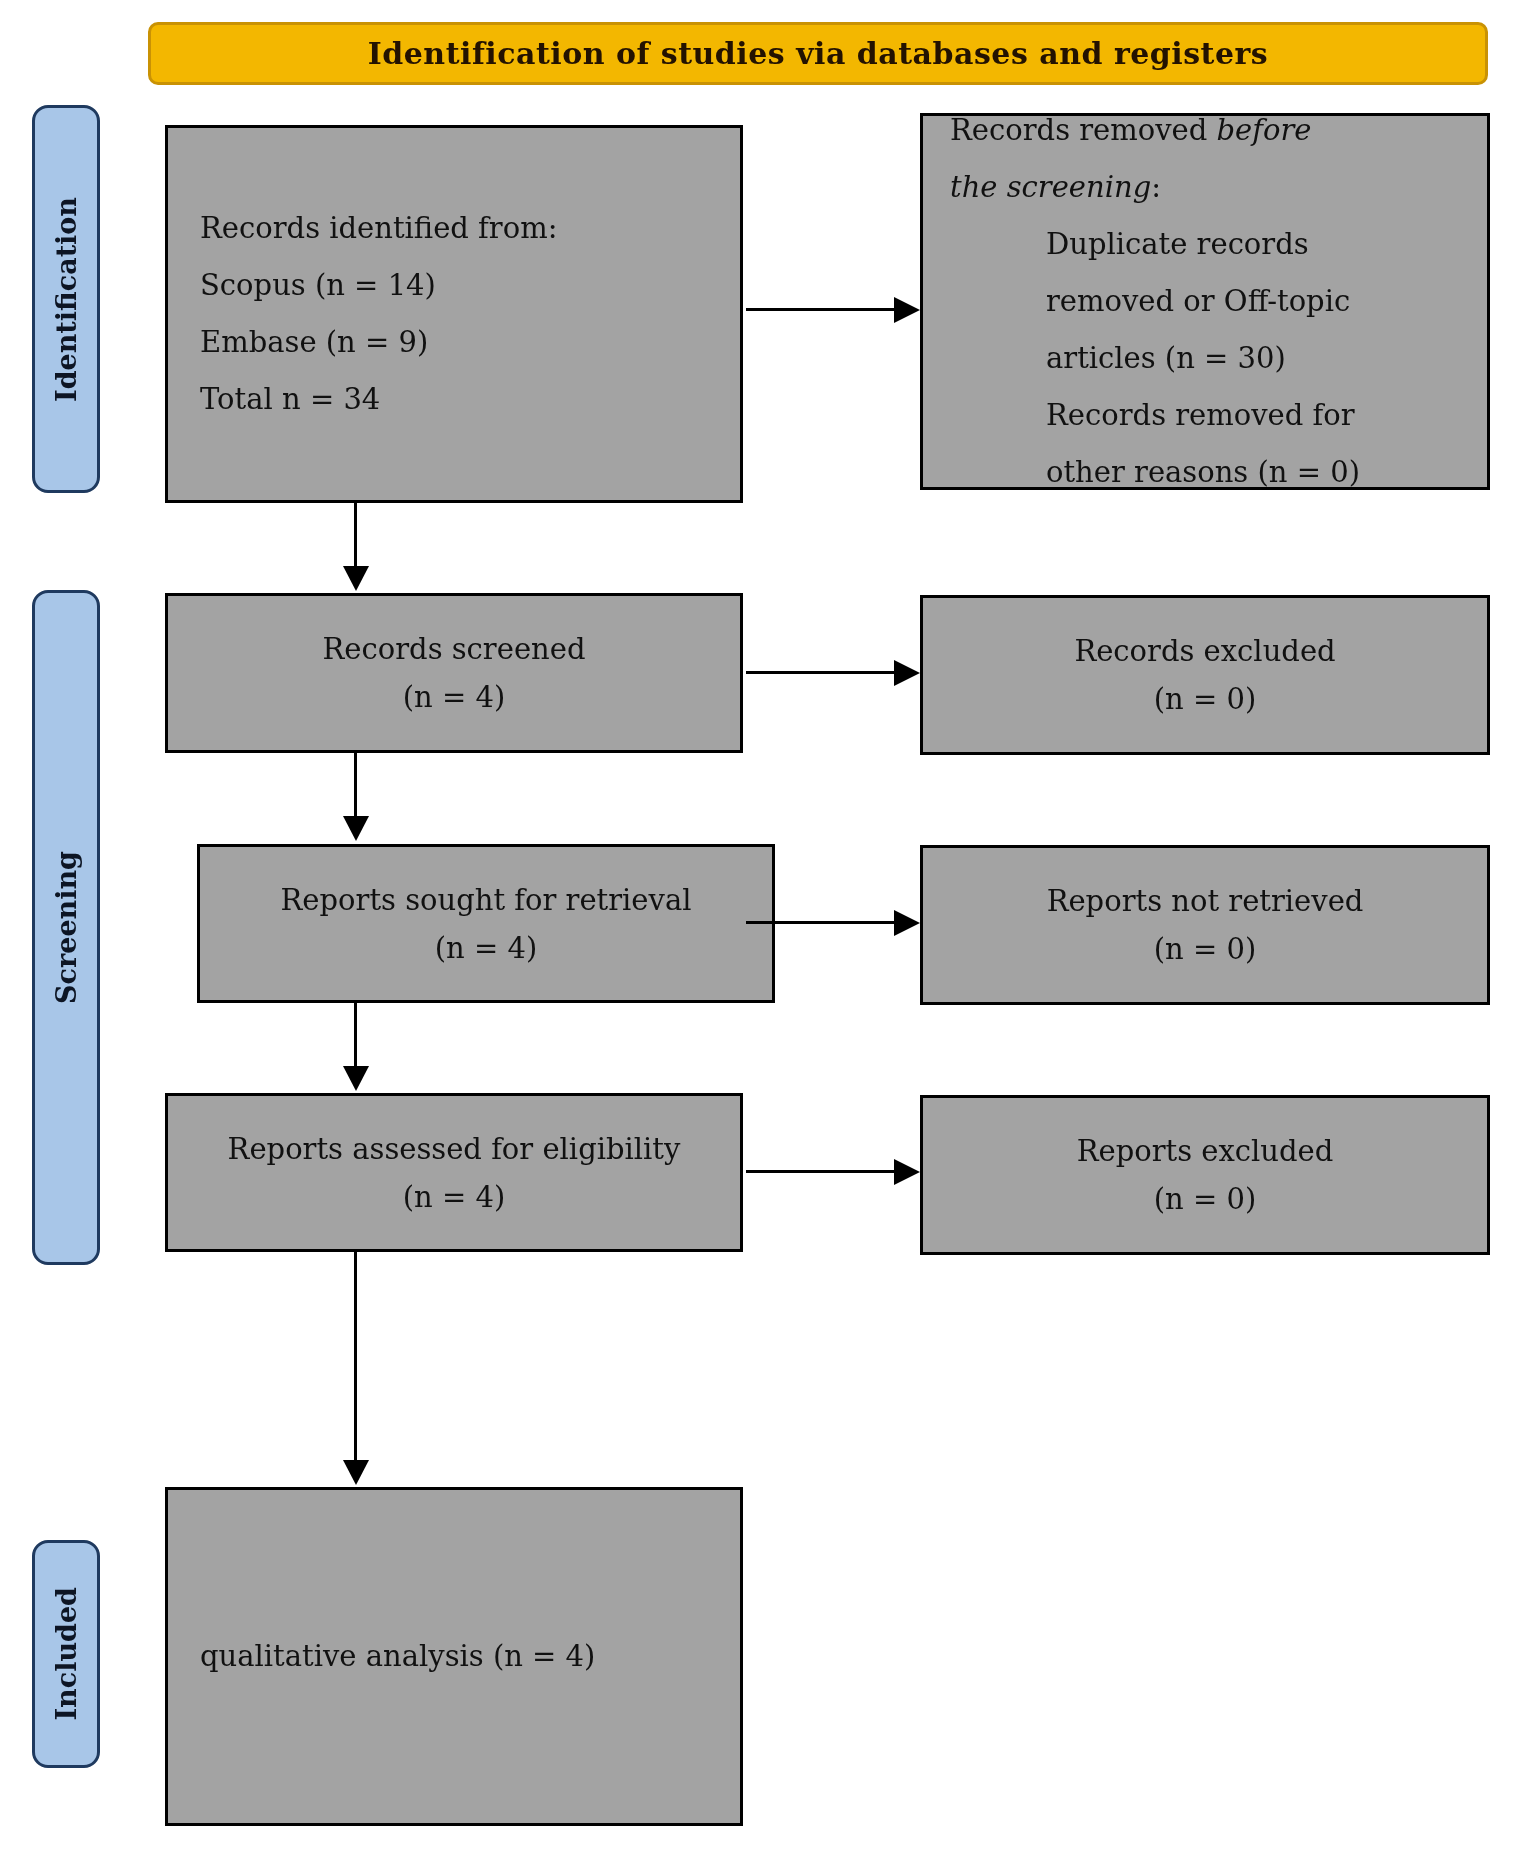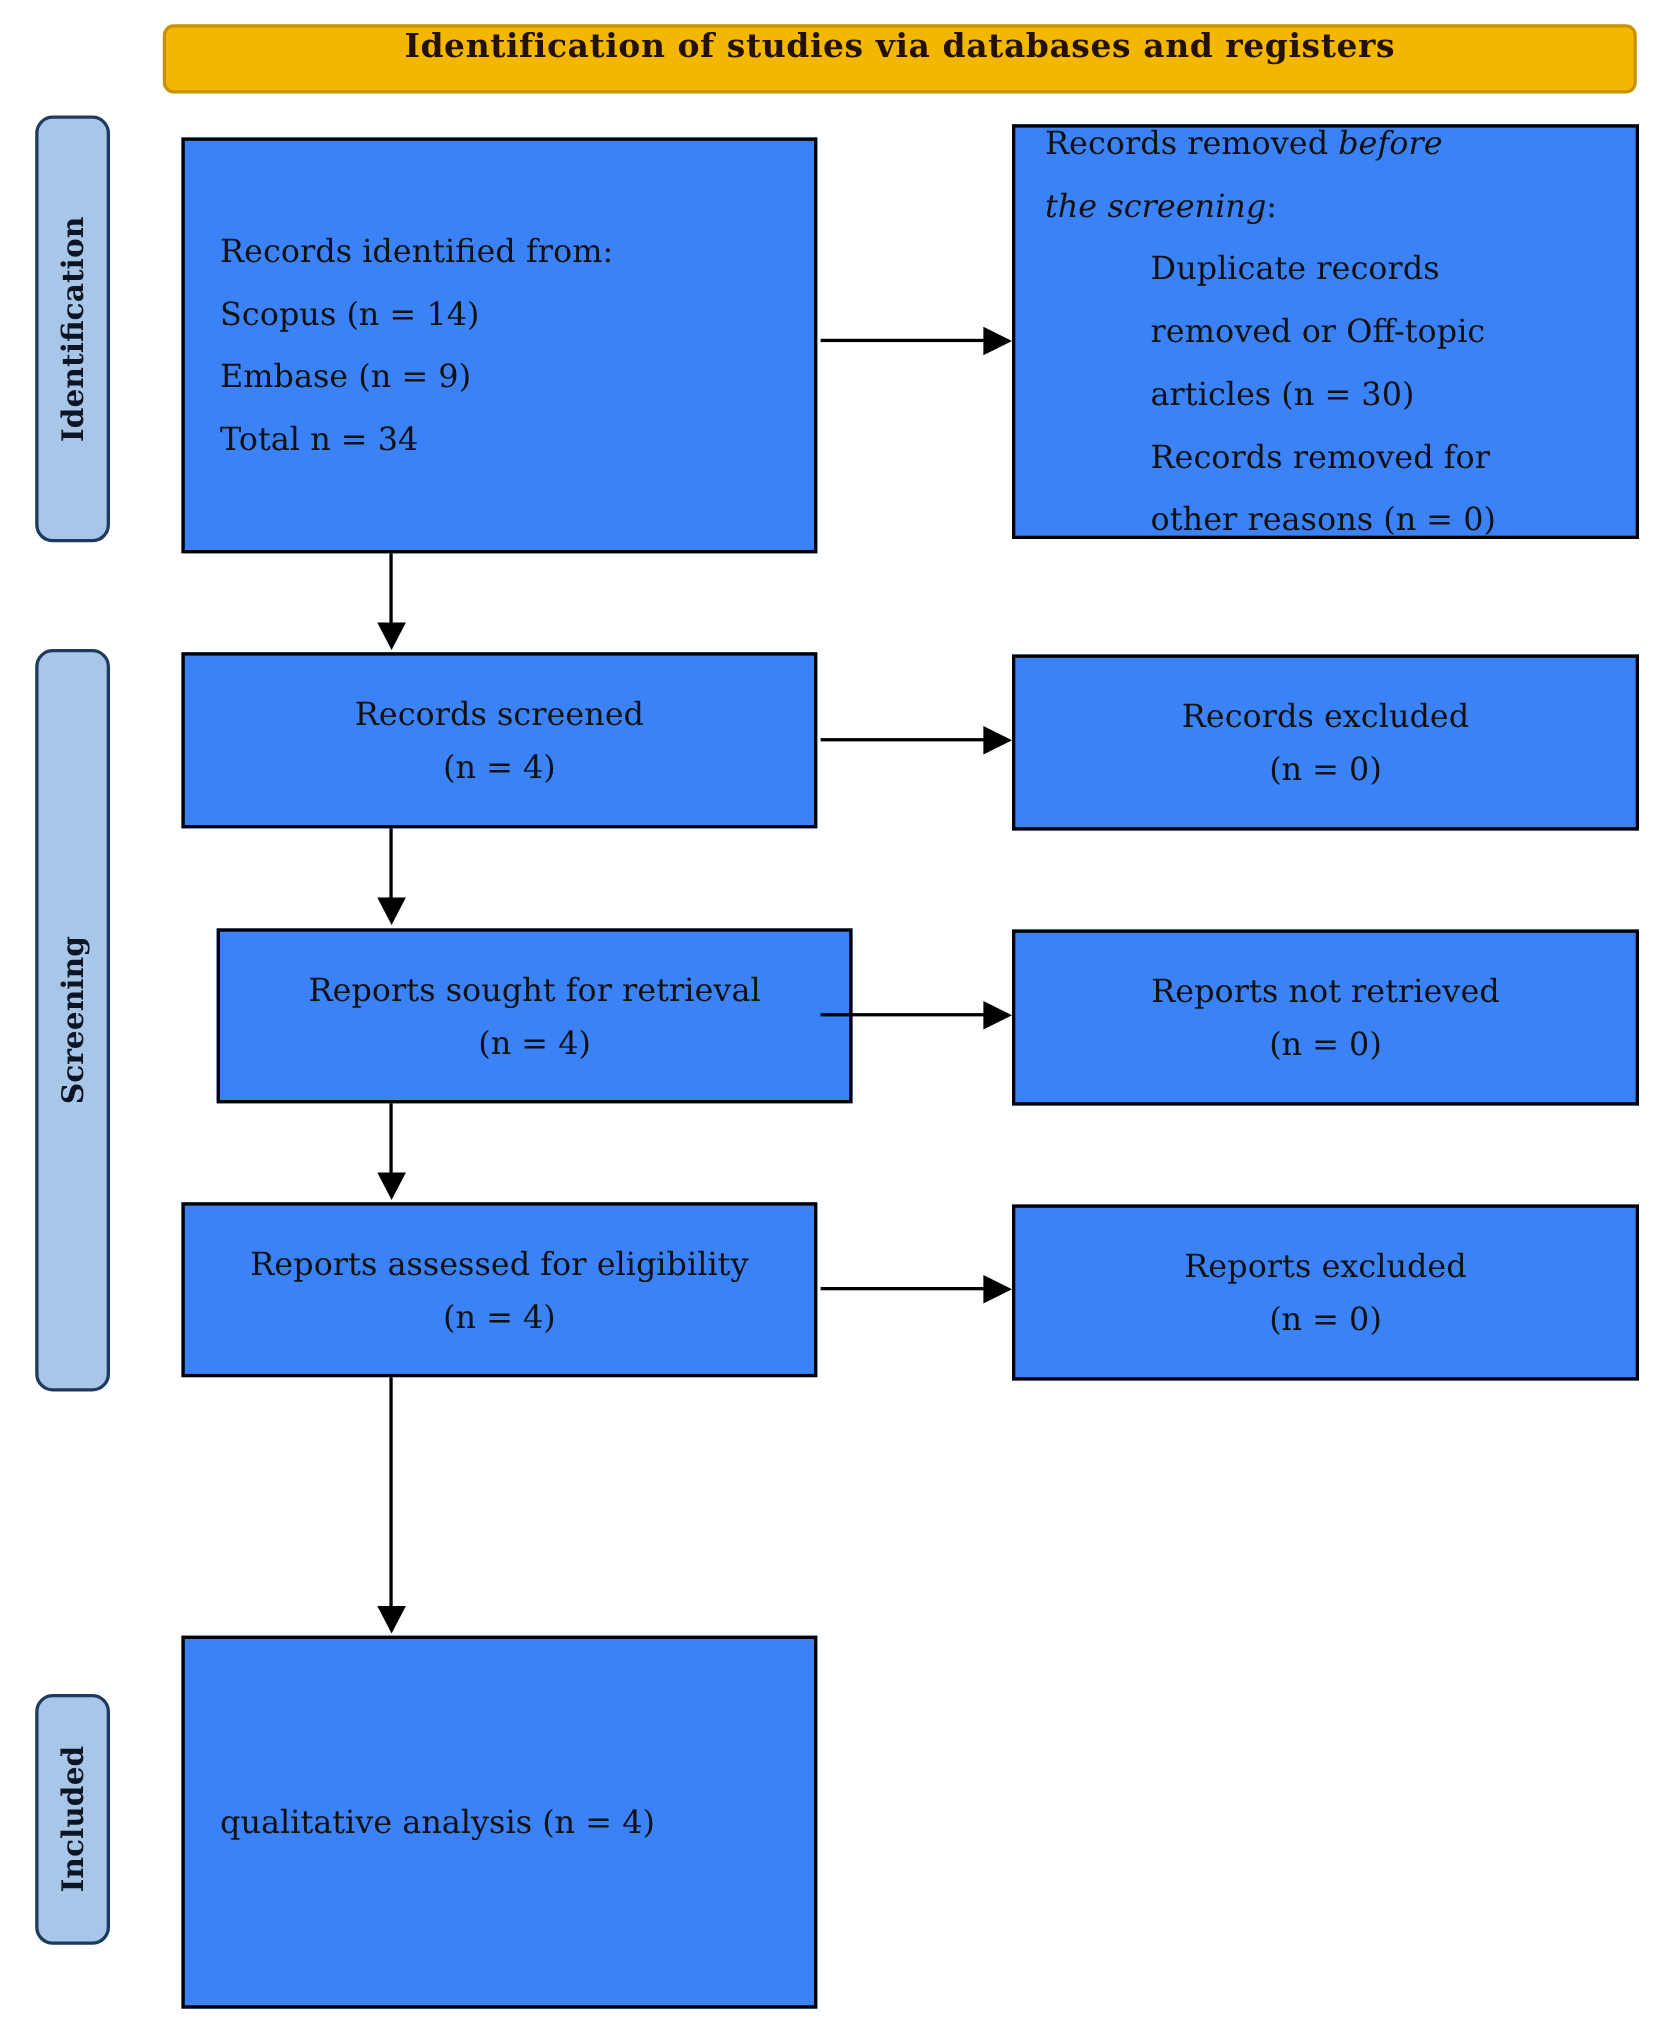--- a/index.html
+++ b/index.html
@@ -11,7 +11,7 @@
   .banner {
     position:absolute; left:148px; top:22px; width:1340px; height:63px;
     background:#F3B700; border:3px solid #C99204; border-radius:10px;
-    box-sizing:border-box; display:flex; align-items:flex-start; justify-content:center;
+    box-sizing:border-box; display:flex; align-items:center; justify-content:center;
   }
   .banner span {
     font-size:30px; font-weight:bold; color:#231200; letter-spacing:0.5px;

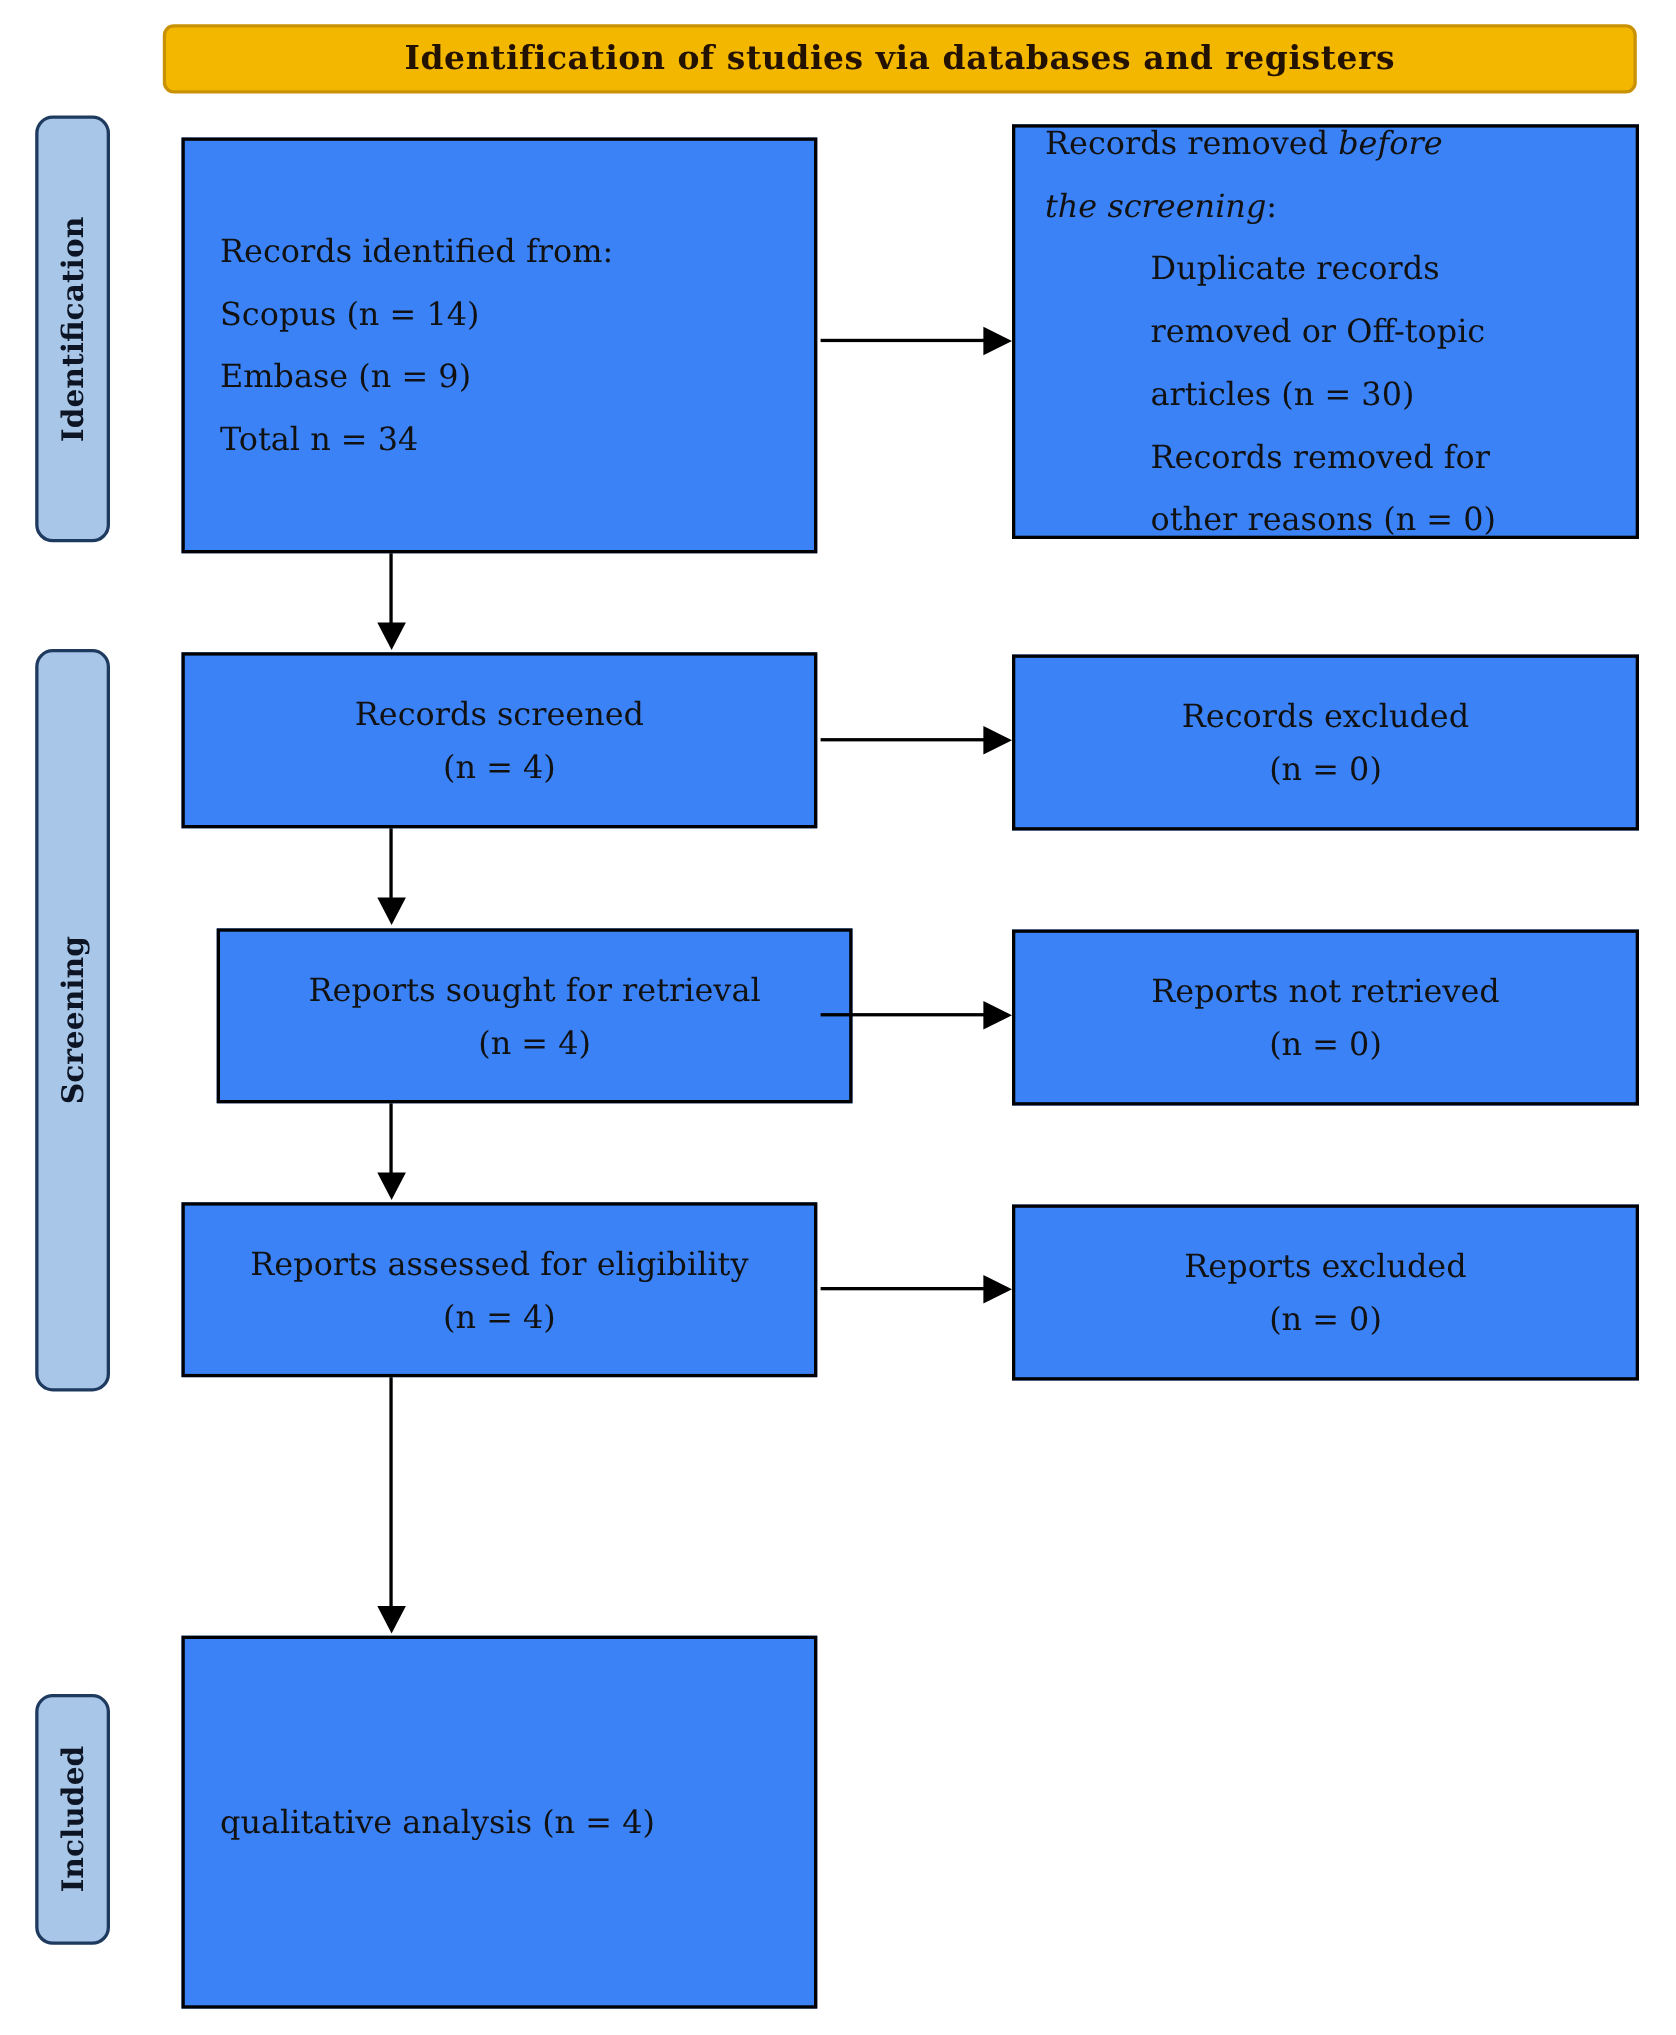--- a/index.html
+++ b/index.html
@@ -31,7 +31,7 @@
   .stage-included       { top:1540px; height:228px; }
   
   .box {
-    position:absolute; background:#3b82f6; border:3px solid #000000;
+    position:absolute; background:#a3a3a3; border:3px solid #000000;
     box-sizing:border-box; display:flex; flex-direction:column; justify-content:center;
     font-size:29px; color:#111111;
   }

